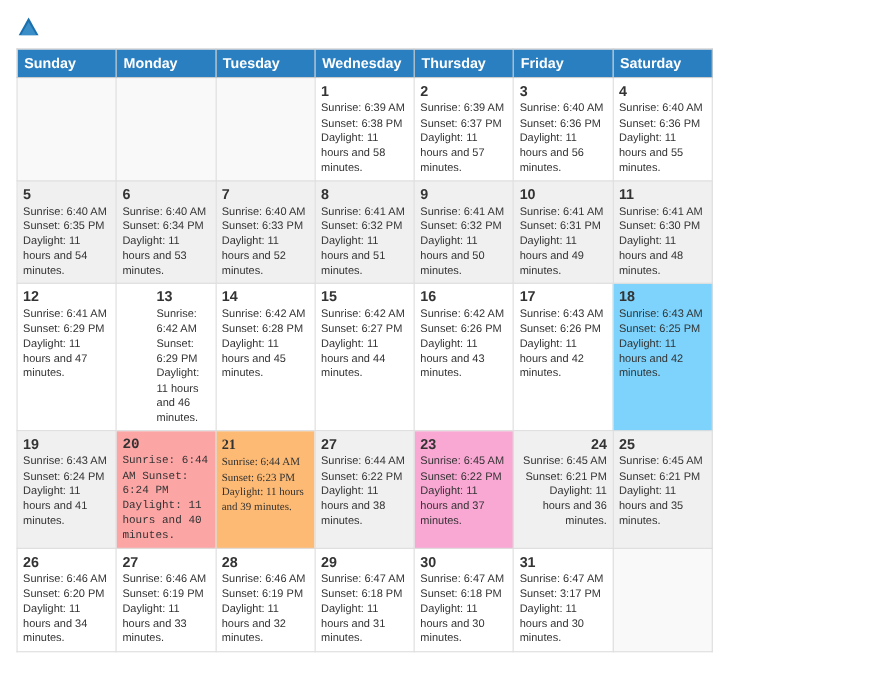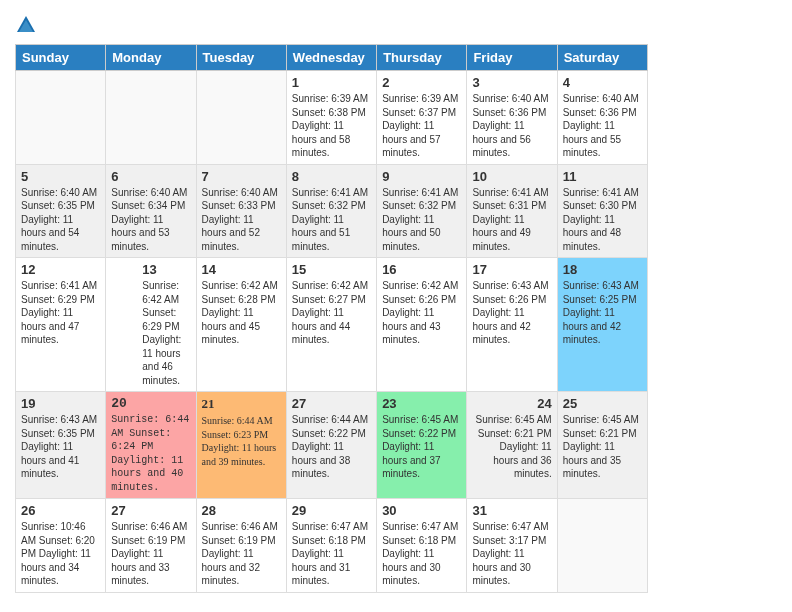--- a/index.html
+++ b/index.html
@@ -301,7 +301,7 @@
 Daylight: 11 hours
 and 38 minutes.</div>
           </td>
-          <td style="background: #86efac;">
+          <td style="background: #f9a8d4;">
             <div class="day-number">23</div>
             <div class="day-info">Sunrise: 6:45 AM
 Sunset: 6:22 PM

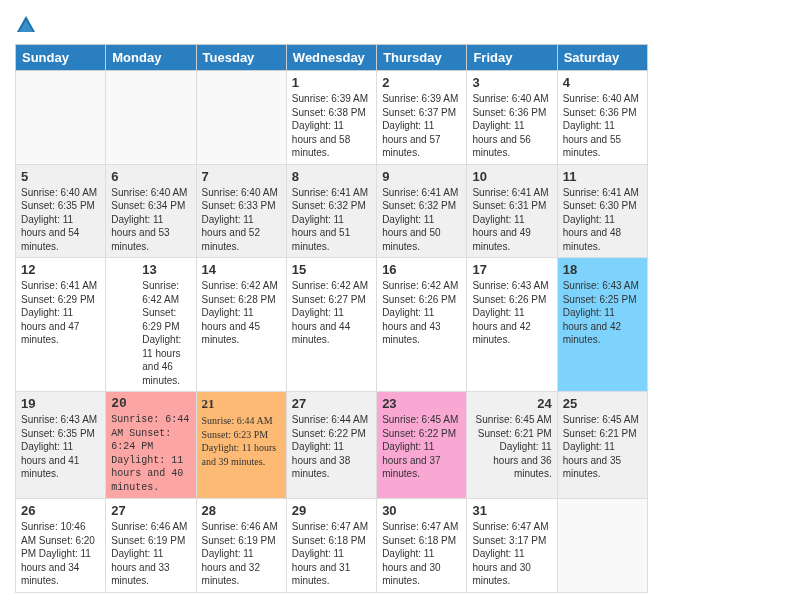--- a/index.html
+++ b/index.html
@@ -276,7 +276,7 @@
           <td style="background: rgb(240, 240, 240);">
             <div class="day-number">19</div>
             <div class="day-info">Sunrise: 6:43 AM
-Sunset: 6:35 PM
+Sunset: 6:24 PM
 Daylight: 11 hours
 and 41 minutes.</div>
           </td>

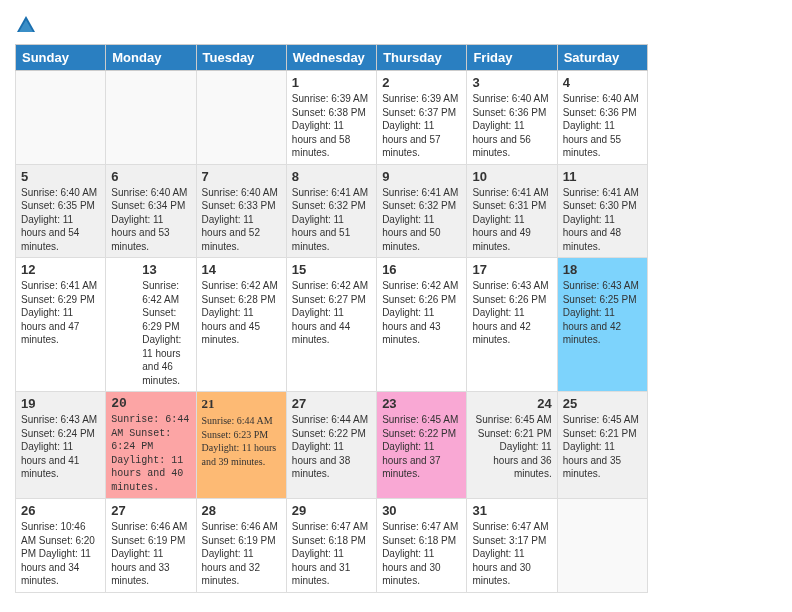--- a/index.html
+++ b/index.html
@@ -326,7 +326,7 @@
         <tr>
           <td style="background: rgb(255, 255, 255);">
             <div class="day-number">26</div>
-            <div class="day-info">Sunrise: 10:46 AM
+            <div class="day-info">Sunrise: 6:46 AM
 Sunset: 6:20 PM
 Daylight: 11 hours
 and 34 minutes.</div>

